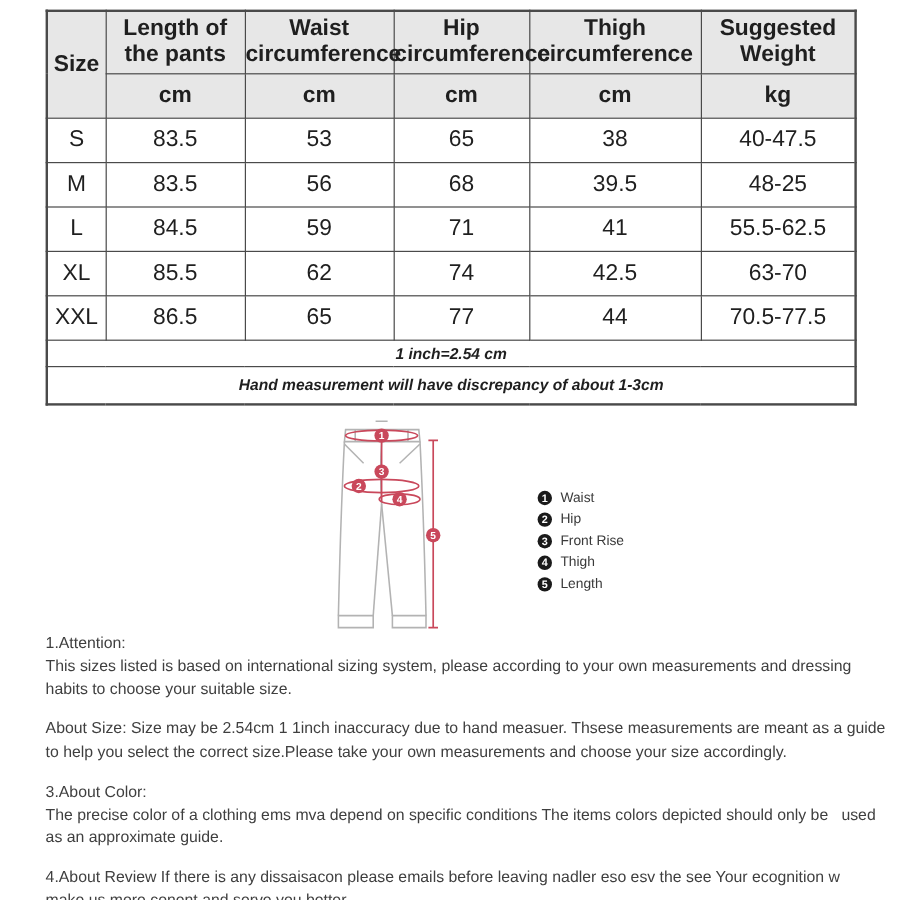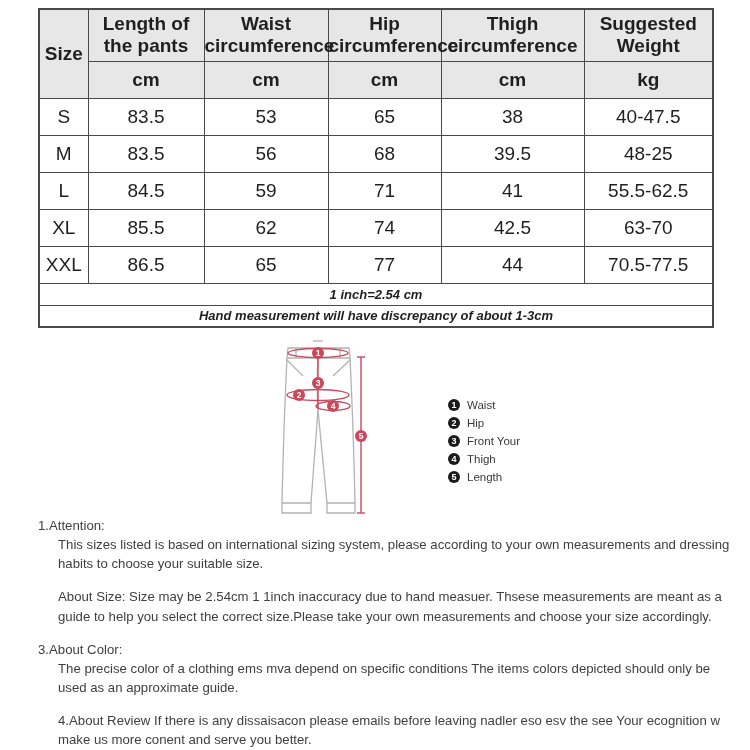--- a/index.html
+++ b/index.html
@@ -38,7 +38,7 @@
   tr.data-row   { height: 37px; }
   tr.data-row th { font-weight: normal; }
   tr.note-row-1 { height: 22px; }
-  tr.note-row-2 { height: 22px; }
+  tr.note-row-2 { height: 32px; }
   tr.note-row-1 td, tr.note-row-2 td { font-size: 13px; font-weight: bold; font-style: italic; }
   
   .diagram-area { position: relative; height: 178px; margin-top: 10px; }

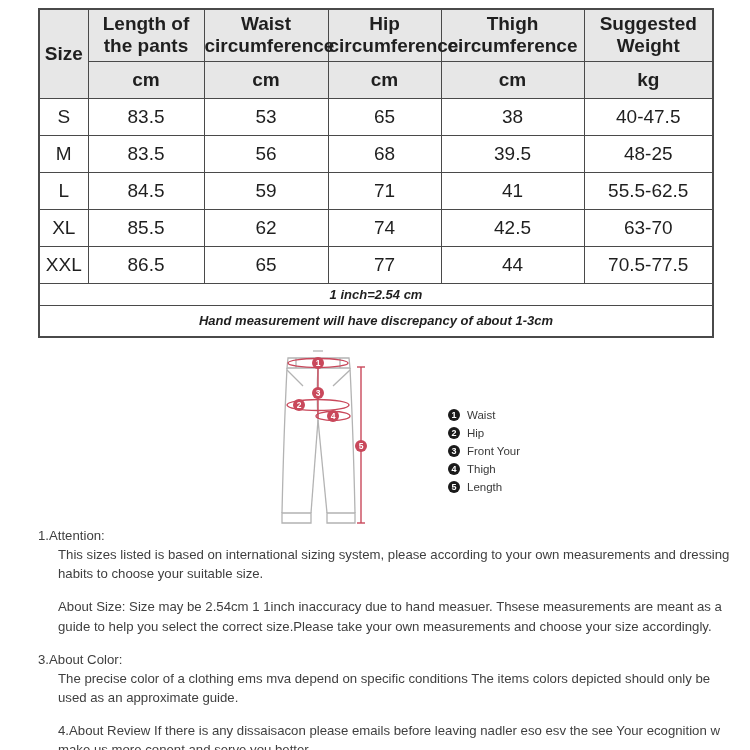--- a/index.html
+++ b/index.html
@@ -194,7 +194,7 @@
     </div>
     <div class="legend-item">
       <span class="legend-dot">3</span>
-      <span class="legend-label">Front Your</span>
+      <span class="legend-label">Front Rise</span>
     </div>
     <div class="legend-item">
       <span class="legend-dot">4</span>

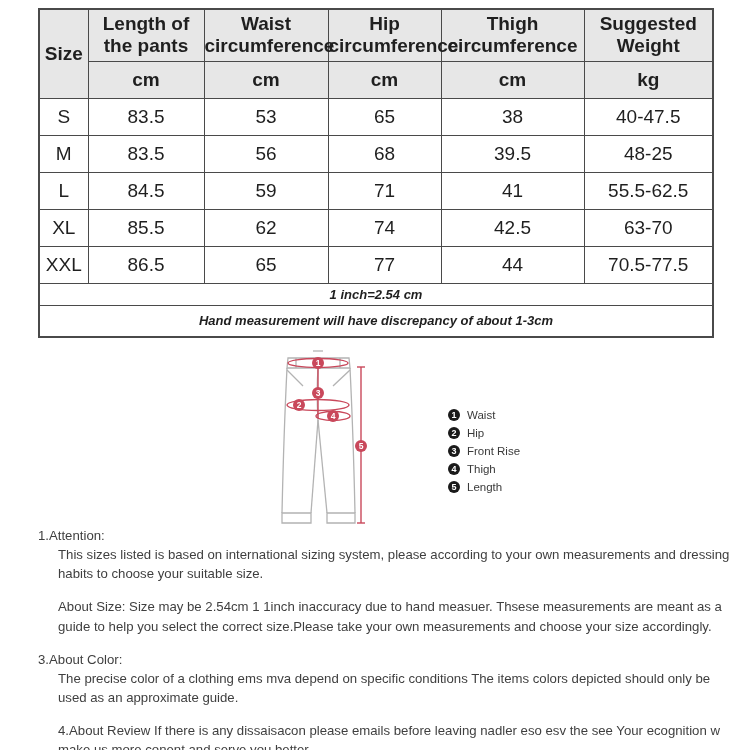--- a/index.html
+++ b/index.html
@@ -57,7 +57,7 @@
   .notes-block { margin: 0 0 0 38px; width: 700px; }
   .note-section { margin-bottom: 14px; }
   .note-heading { font-size: 13.2px; color: #3f3f3f; line-height: 1.45; white-space: pre-wrap; }
-  .note-body    { font-size: 13.2px; color: #3f3f3f; line-height: 1.45; white-space: pre-wrap; margin-left: 20px; }
+  .note-body    { font-size: 13.2px; color: #3f3f3f; line-height: 1.45; white-space: pre-wrap; }
 </style>
 </head>
 <body>

